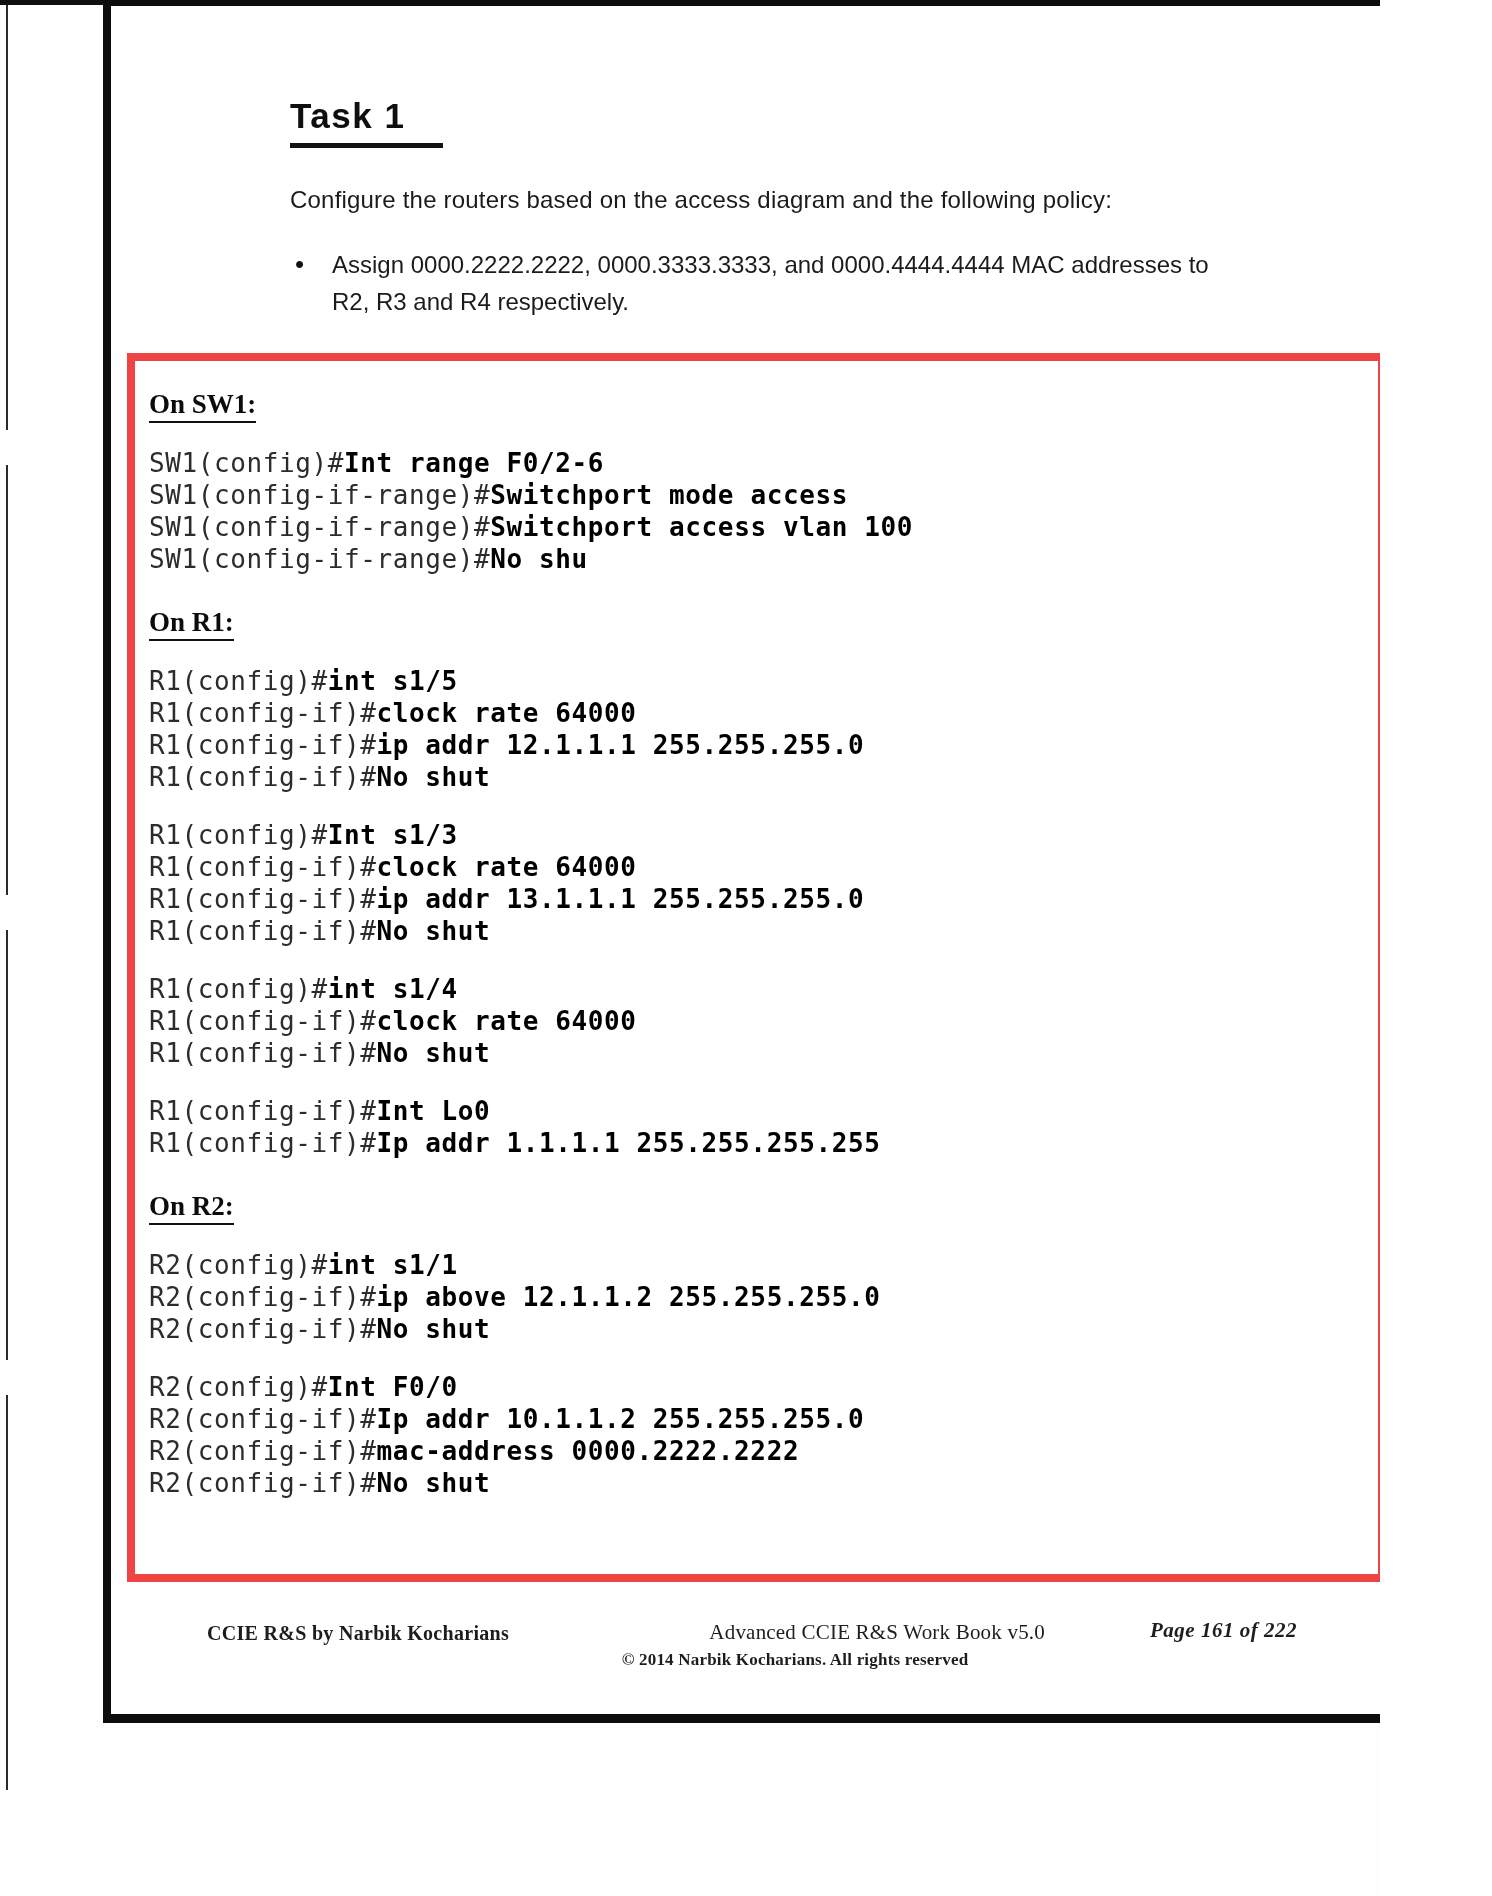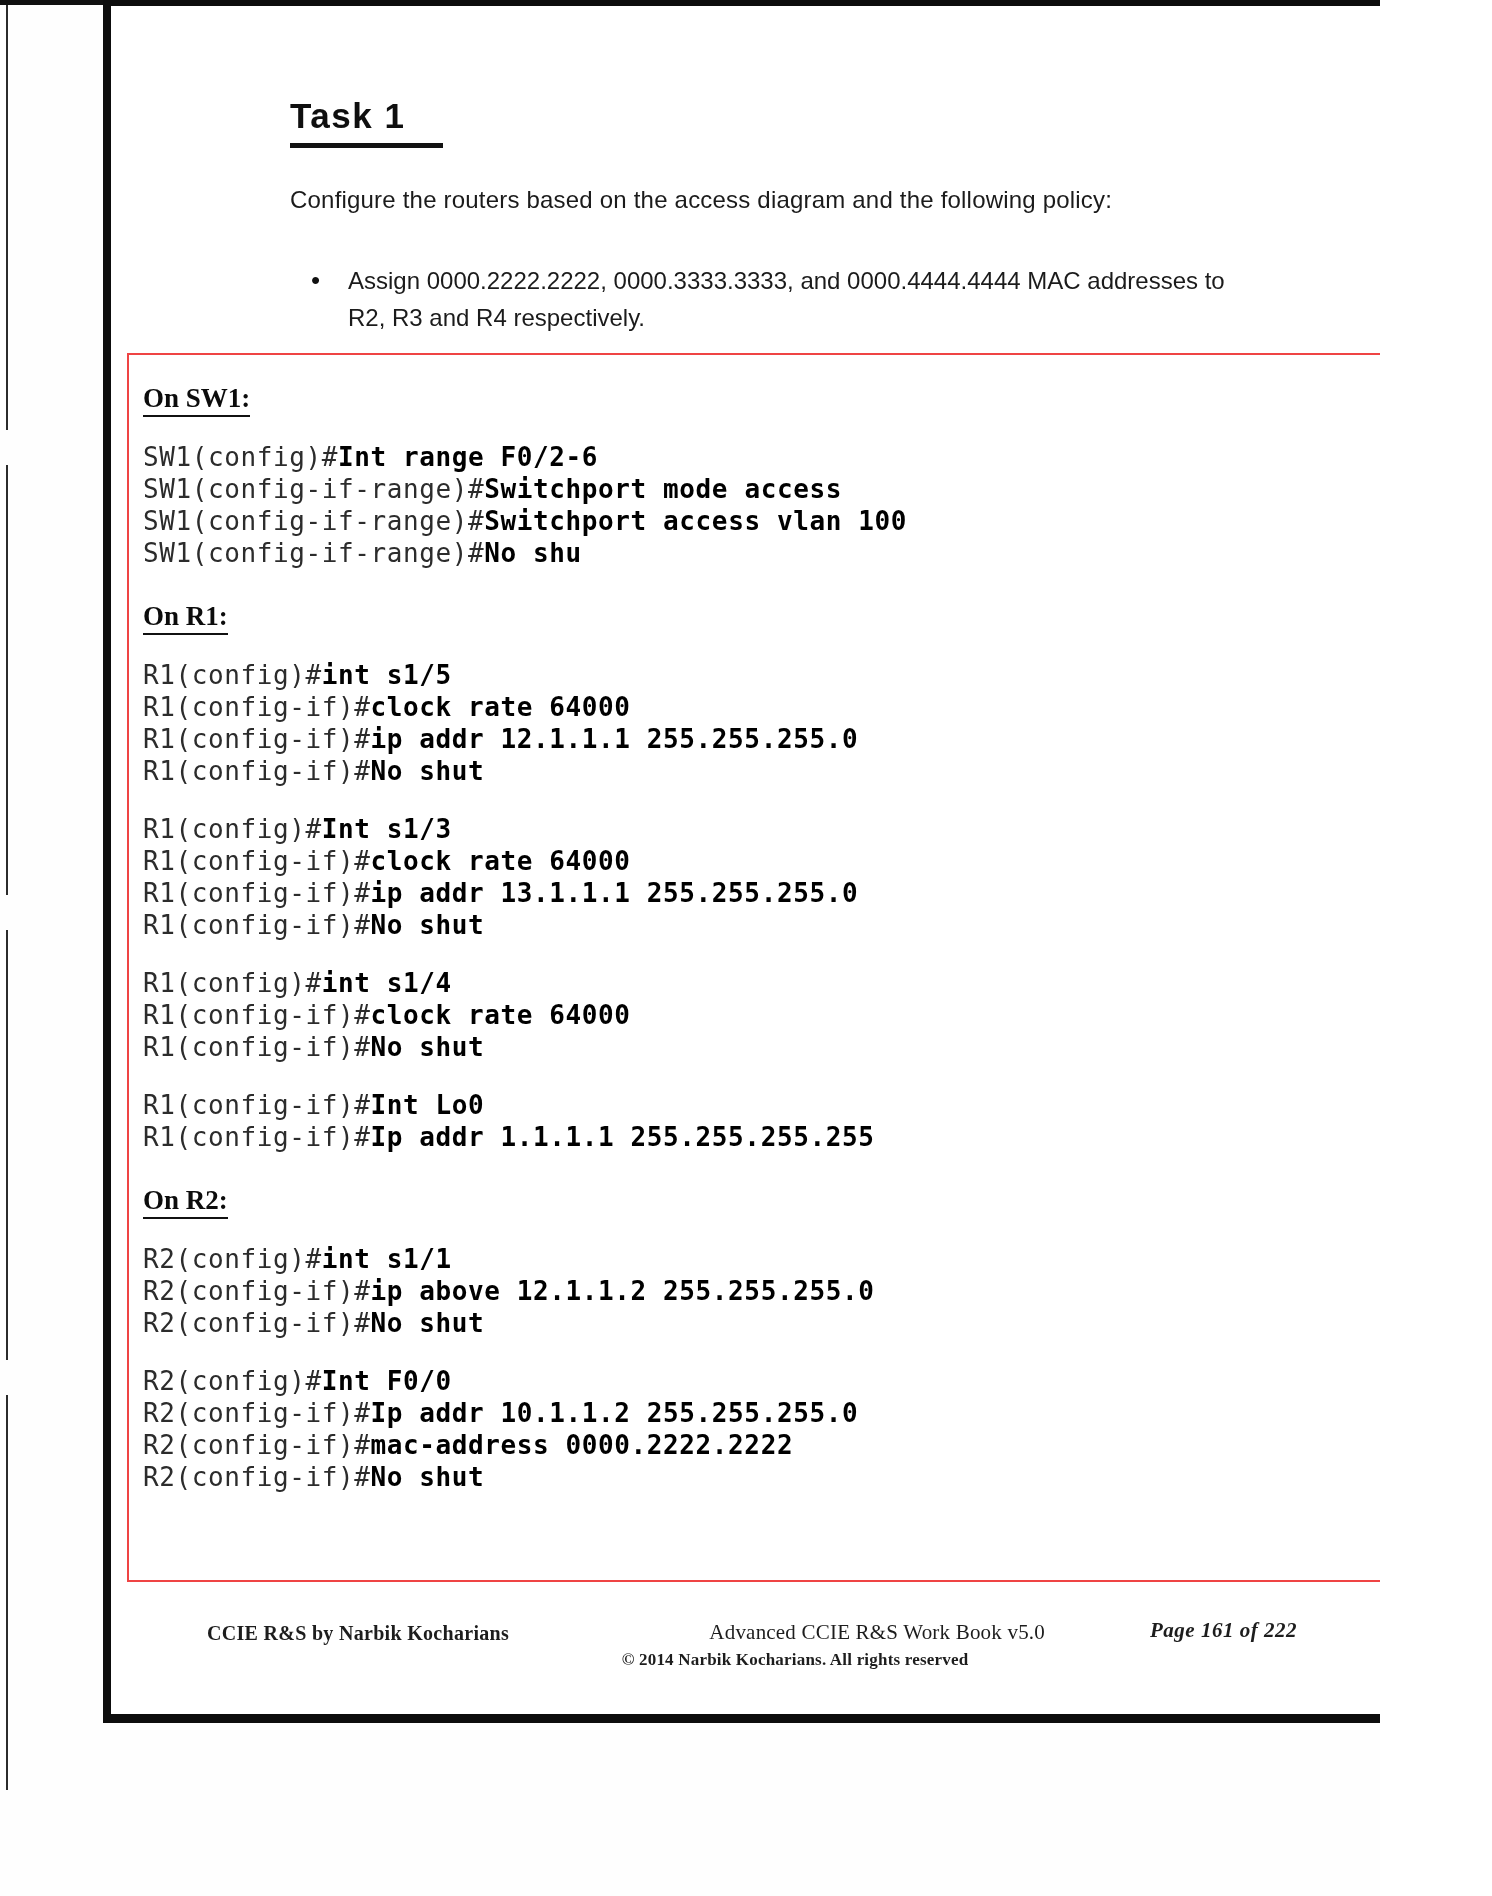--- a/index.html
+++ b/index.html
@@ -44,7 +44,7 @@
   }
   .bullet-list{
     position:absolute;left:332px;top:246px;width:920px;
-    margin:16px;padding:0;list-style:none;
+    margin:0;padding:0;list-style:none;
     font-size:24px;line-height:37px;color:#1b1b1b;
   }
   .bullet-list li{position:relative;}

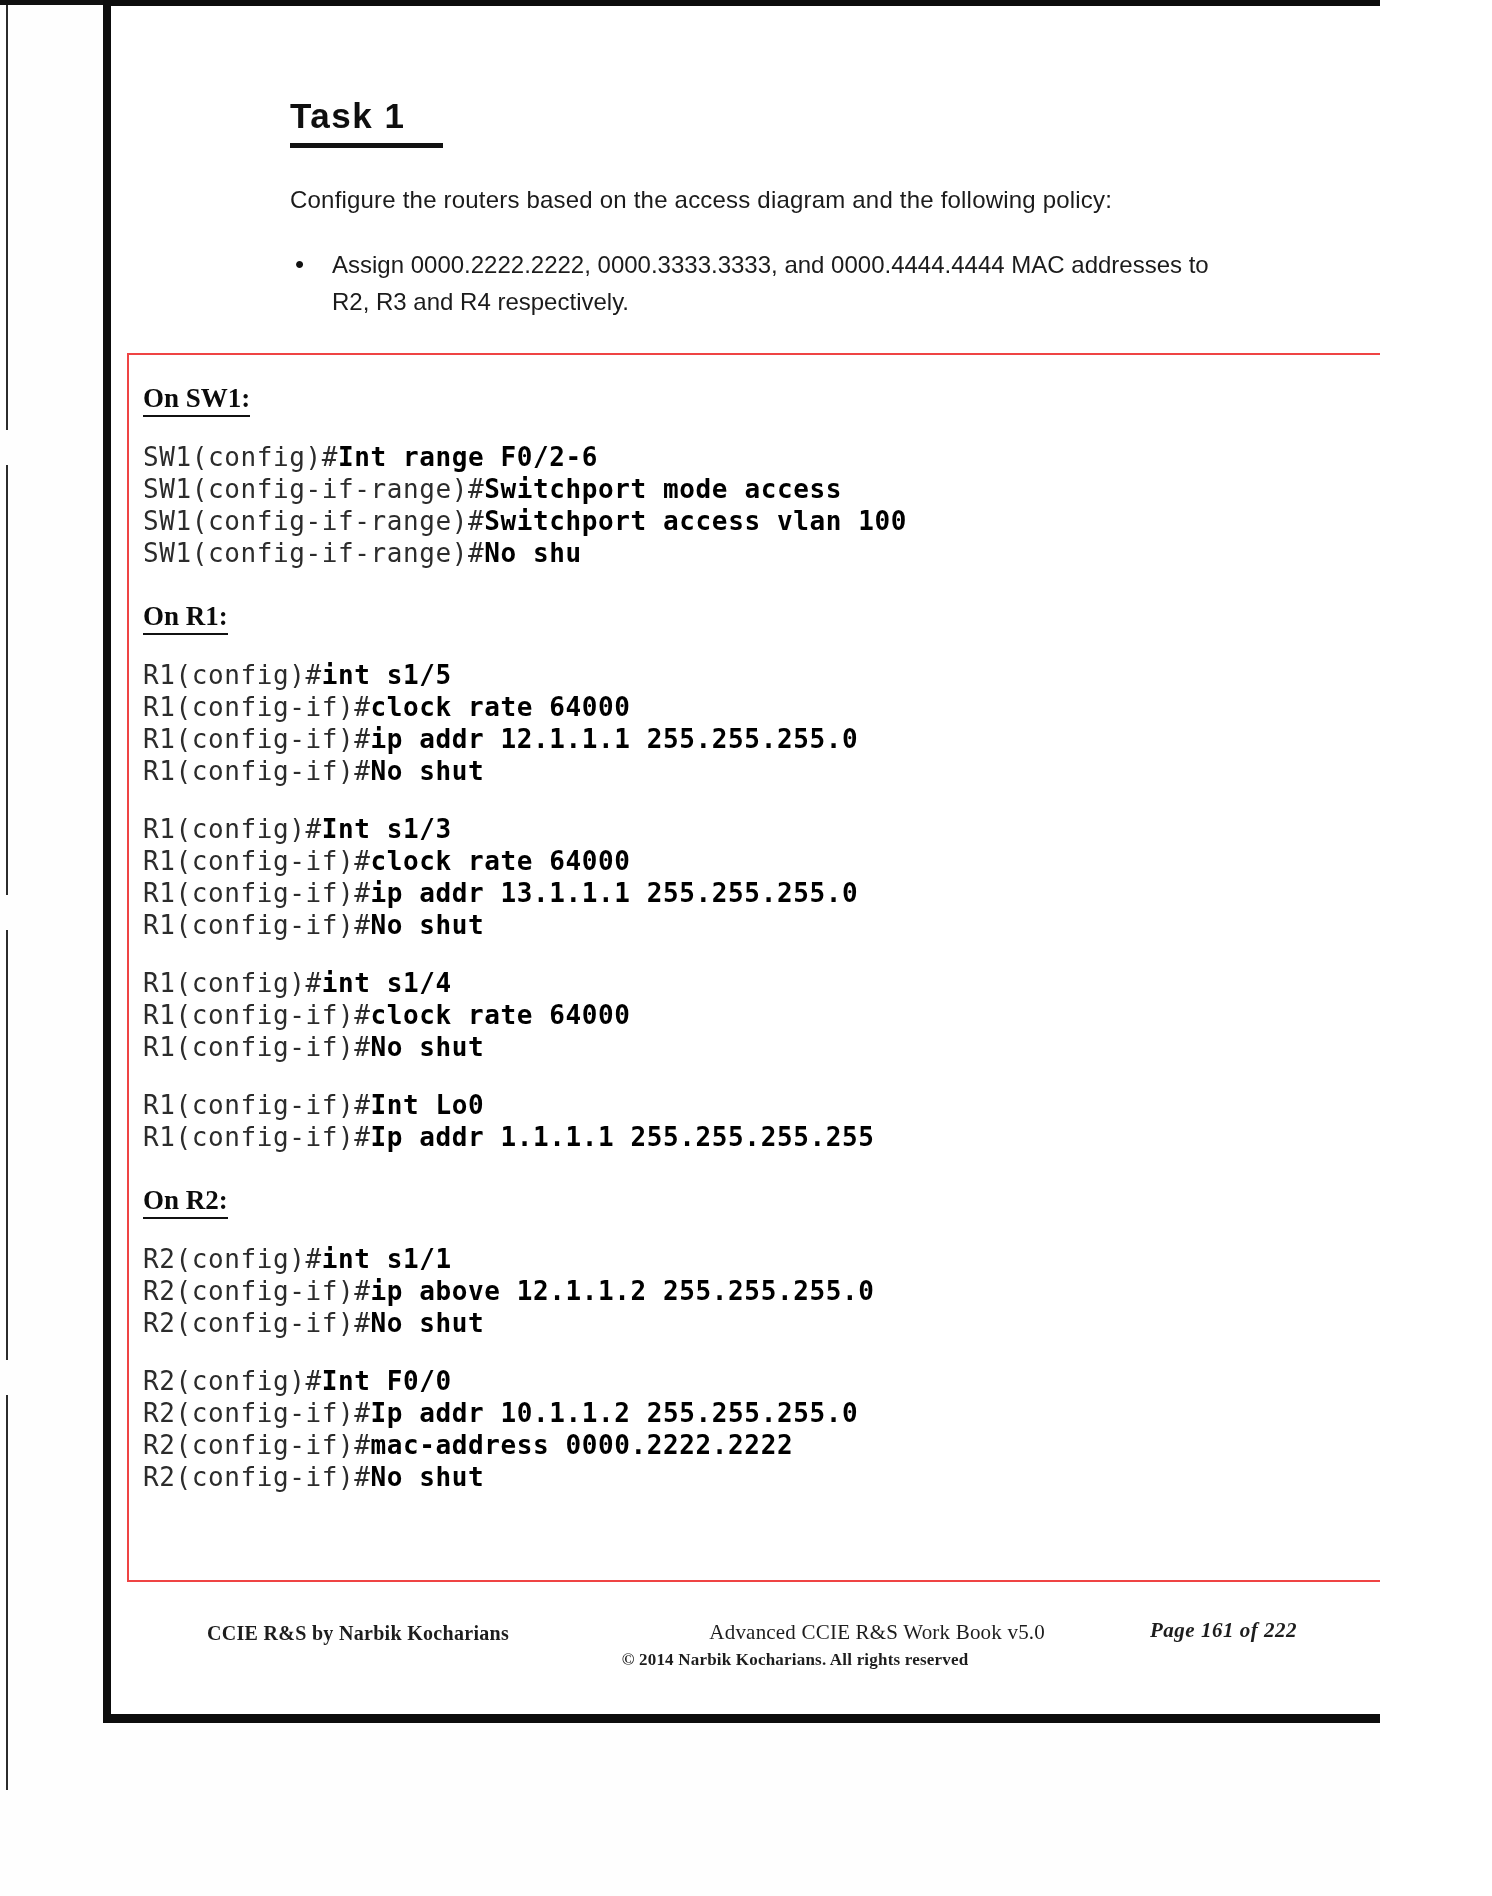--- a/index.html
+++ b/index.html
@@ -58,7 +58,7 @@
     position:absolute;left:127px;top:353px;
     width:1259px;height:1229px;
     box-sizing:border-box;
-    border:2px solid #ef4444;
+    border:8px solid #ef4444;
     padding:26px 18px 9px 14px;
     overflow:hidden;
     background:#fff;

